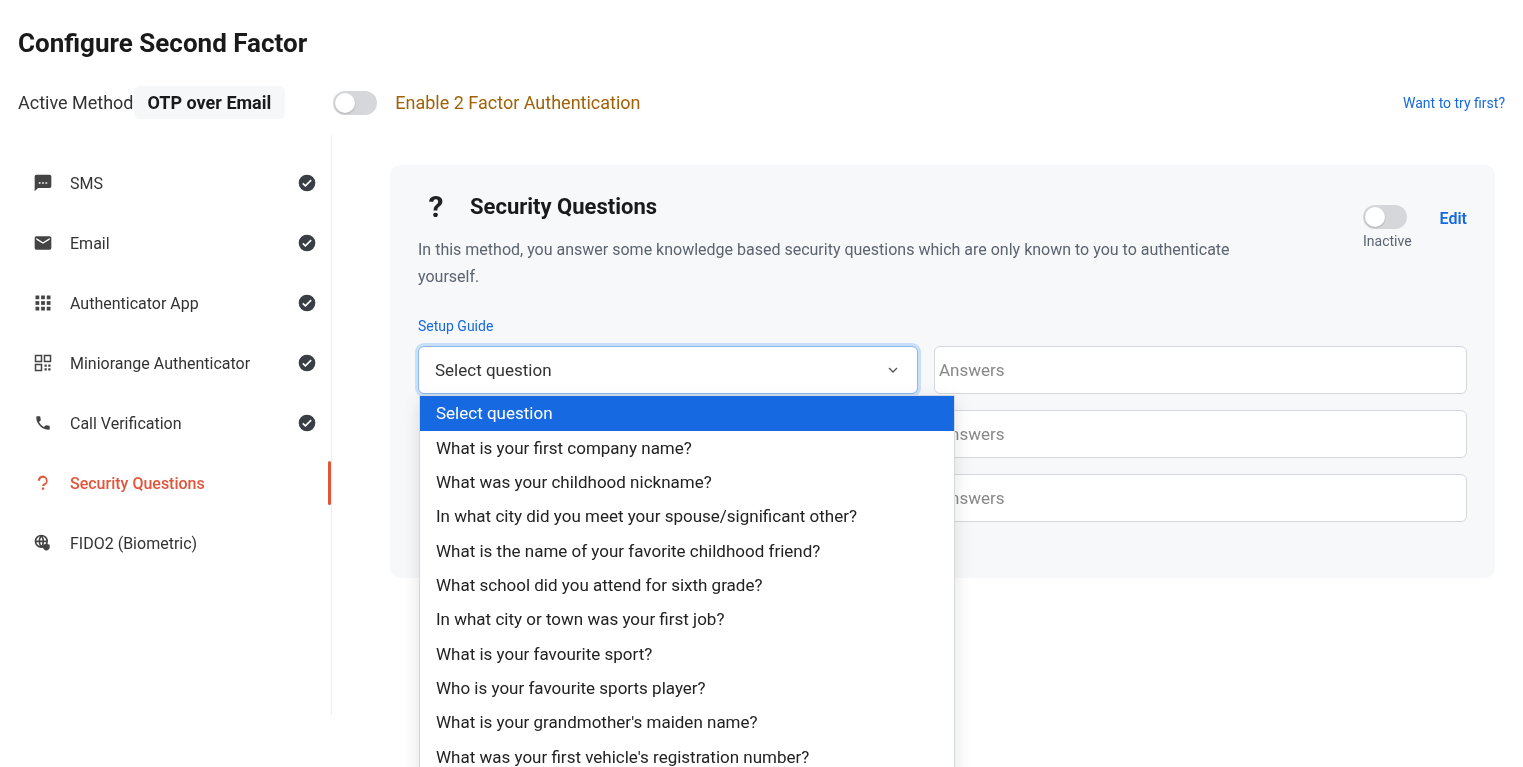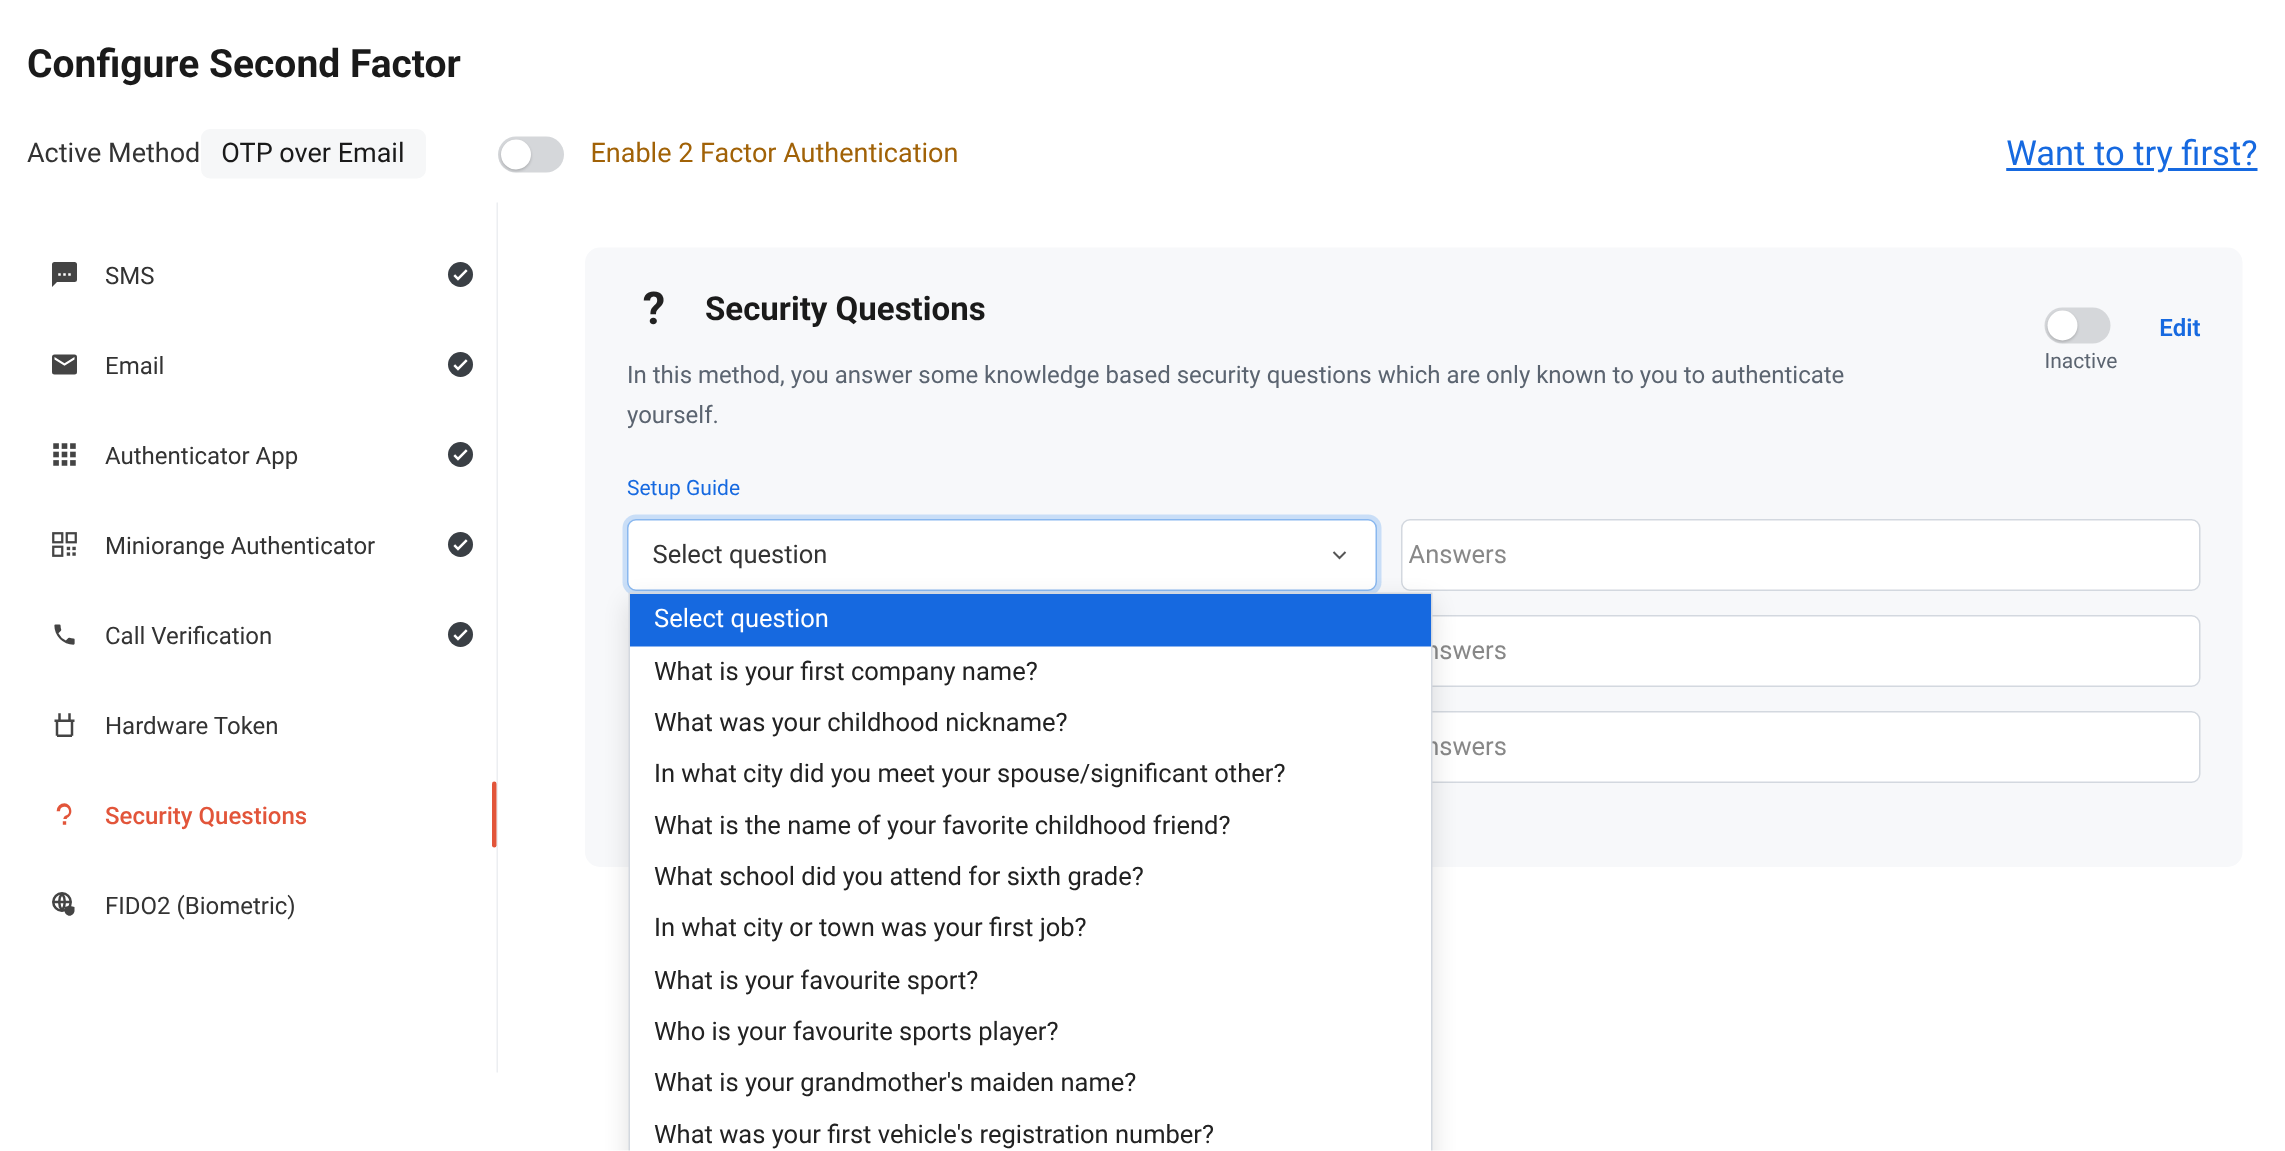--- a/index.html
+++ b/index.html
@@ -9,7 +9,7 @@
 
 .topbar { display: flex; align-items: center; padding: 28px 18px 16px 18px; }
 .active-method-label { font-size: 18px; color: #333; }
-.active-method-value { font-size: 18px; font-weight: 400; background: #f6f7f8; padding: 6px 14px; border-radius: 6px; margin-right: 48px; }
+.active-method-value { font-size: 18px; font-weight: 700; background: #f6f7f8; padding: 6px 14px; border-radius: 6px; margin-right: 48px; }
 
 .toggle { width: 44px; height: 24px; background: #d5d7da; border-radius: 12px; position: relative; margin-right: 18px; cursor: pointer; }
 .toggle .knob { width: 20px; height: 20px; background: #fff; border-radius: 50%; position: absolute; top: 2px; left: 2px; box-shadow: 0 1px 2px rgba(0,0,0,0.2);}

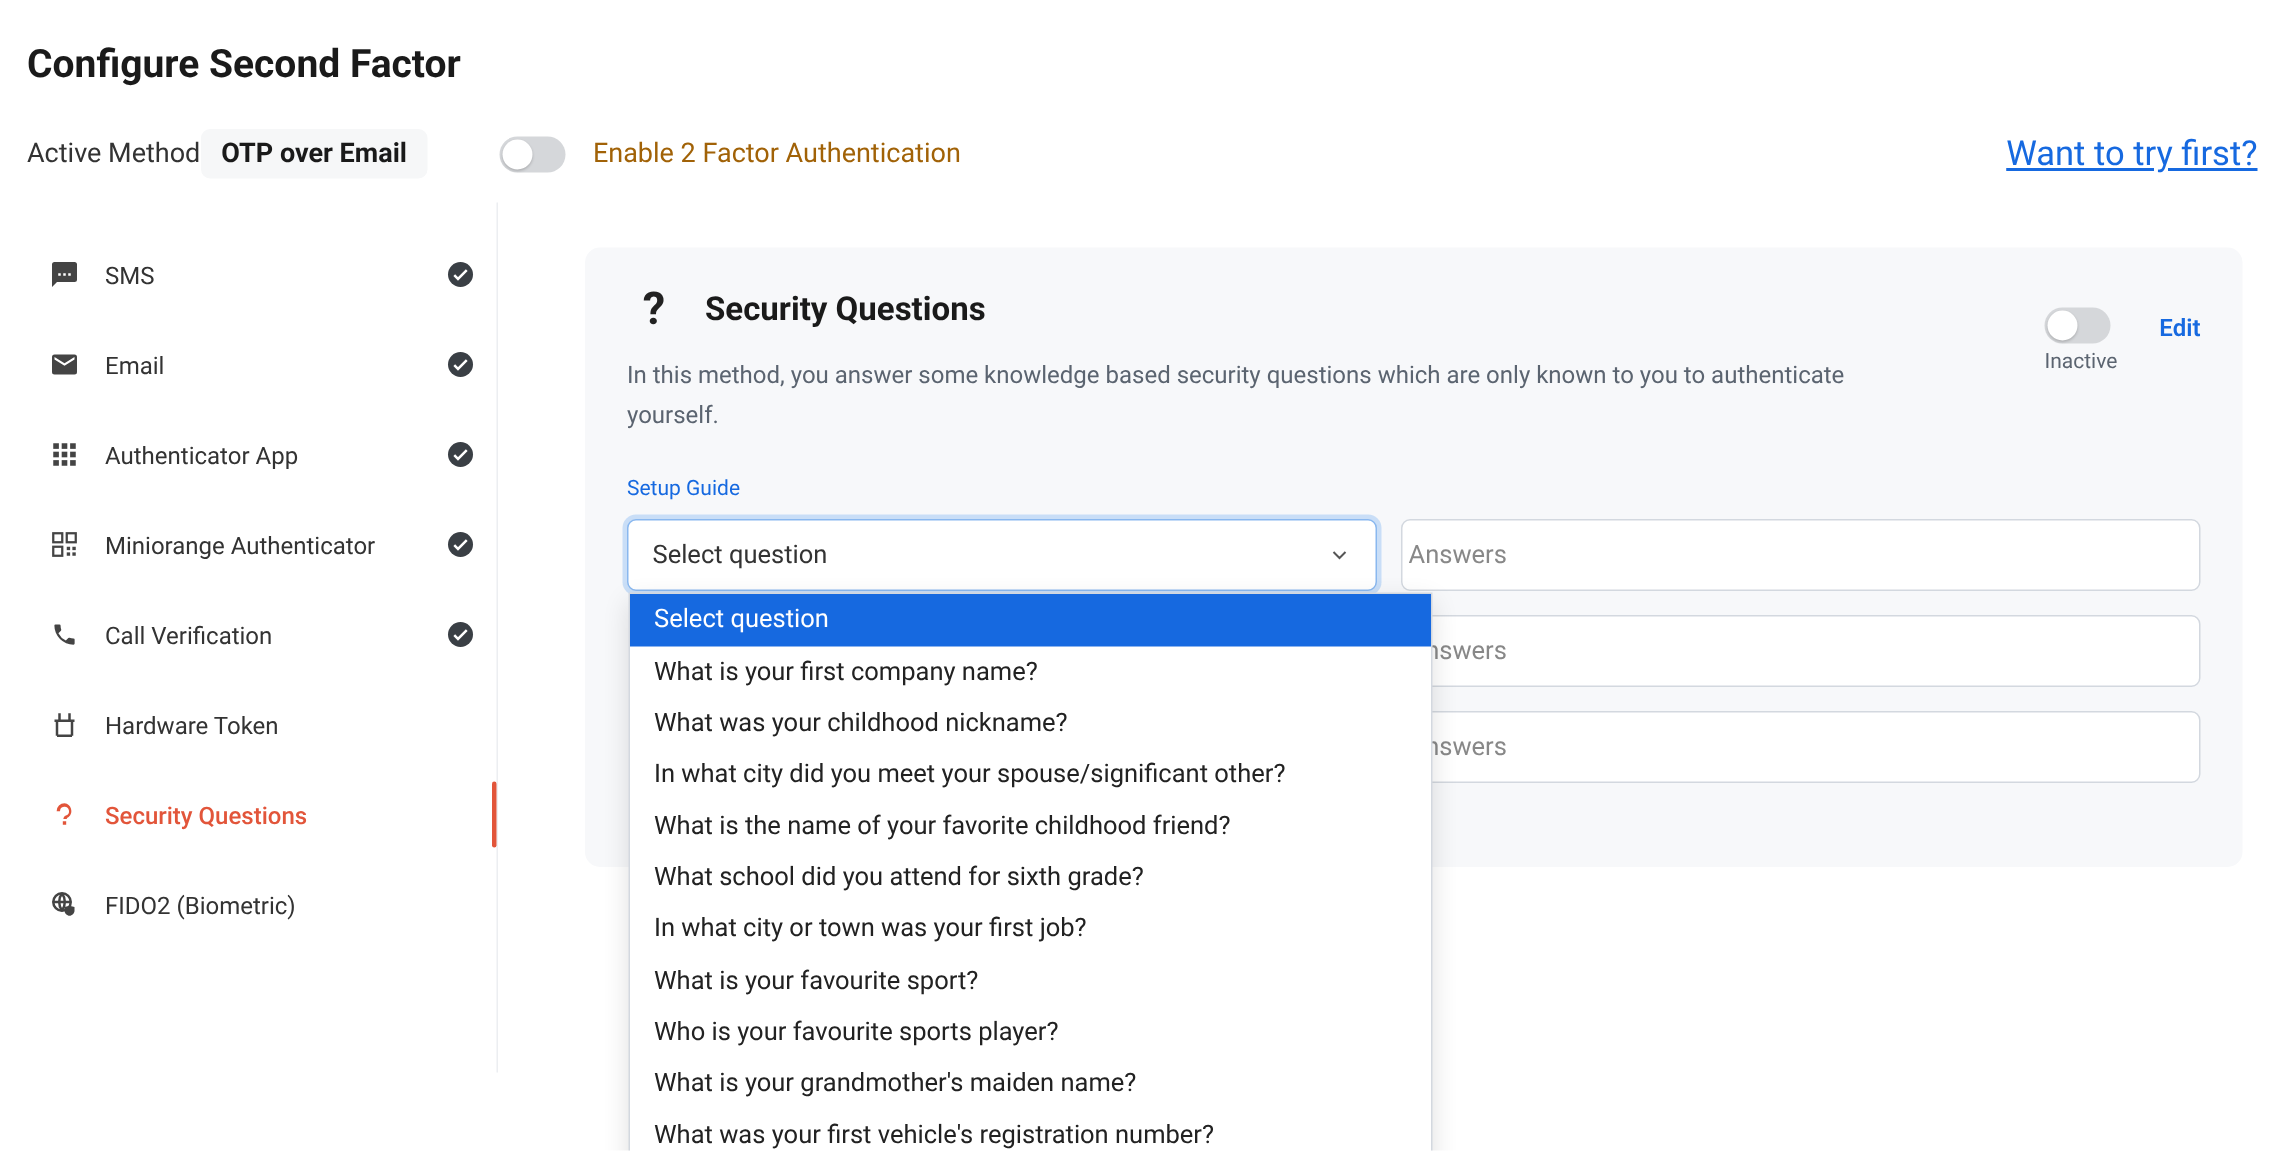--- a/index.html
+++ b/index.html
@@ -15,7 +15,7 @@
 .toggle .knob { width: 20px; height: 20px; background: #fff; border-radius: 50%; position: absolute; top: 2px; left: 2px; box-shadow: 0 1px 2px rgba(0,0,0,0.2);}
 .toggle-label { font-size: 18px; color: #a16207; }
 
-.try-first { margin-left: auto; color: #1669e0; font-size: 23px; cursor: pointer; text-decoration: underline; }
+.try-first { margin-left: auto; color: #1669e0; font-size: 14px; cursor: pointer; }
 
 .layout { display: flex; }
 .sidebar { width: 332px; padding: 18px 0 0 18px; border-right: 1px solid #eceef1; height: 580px;}

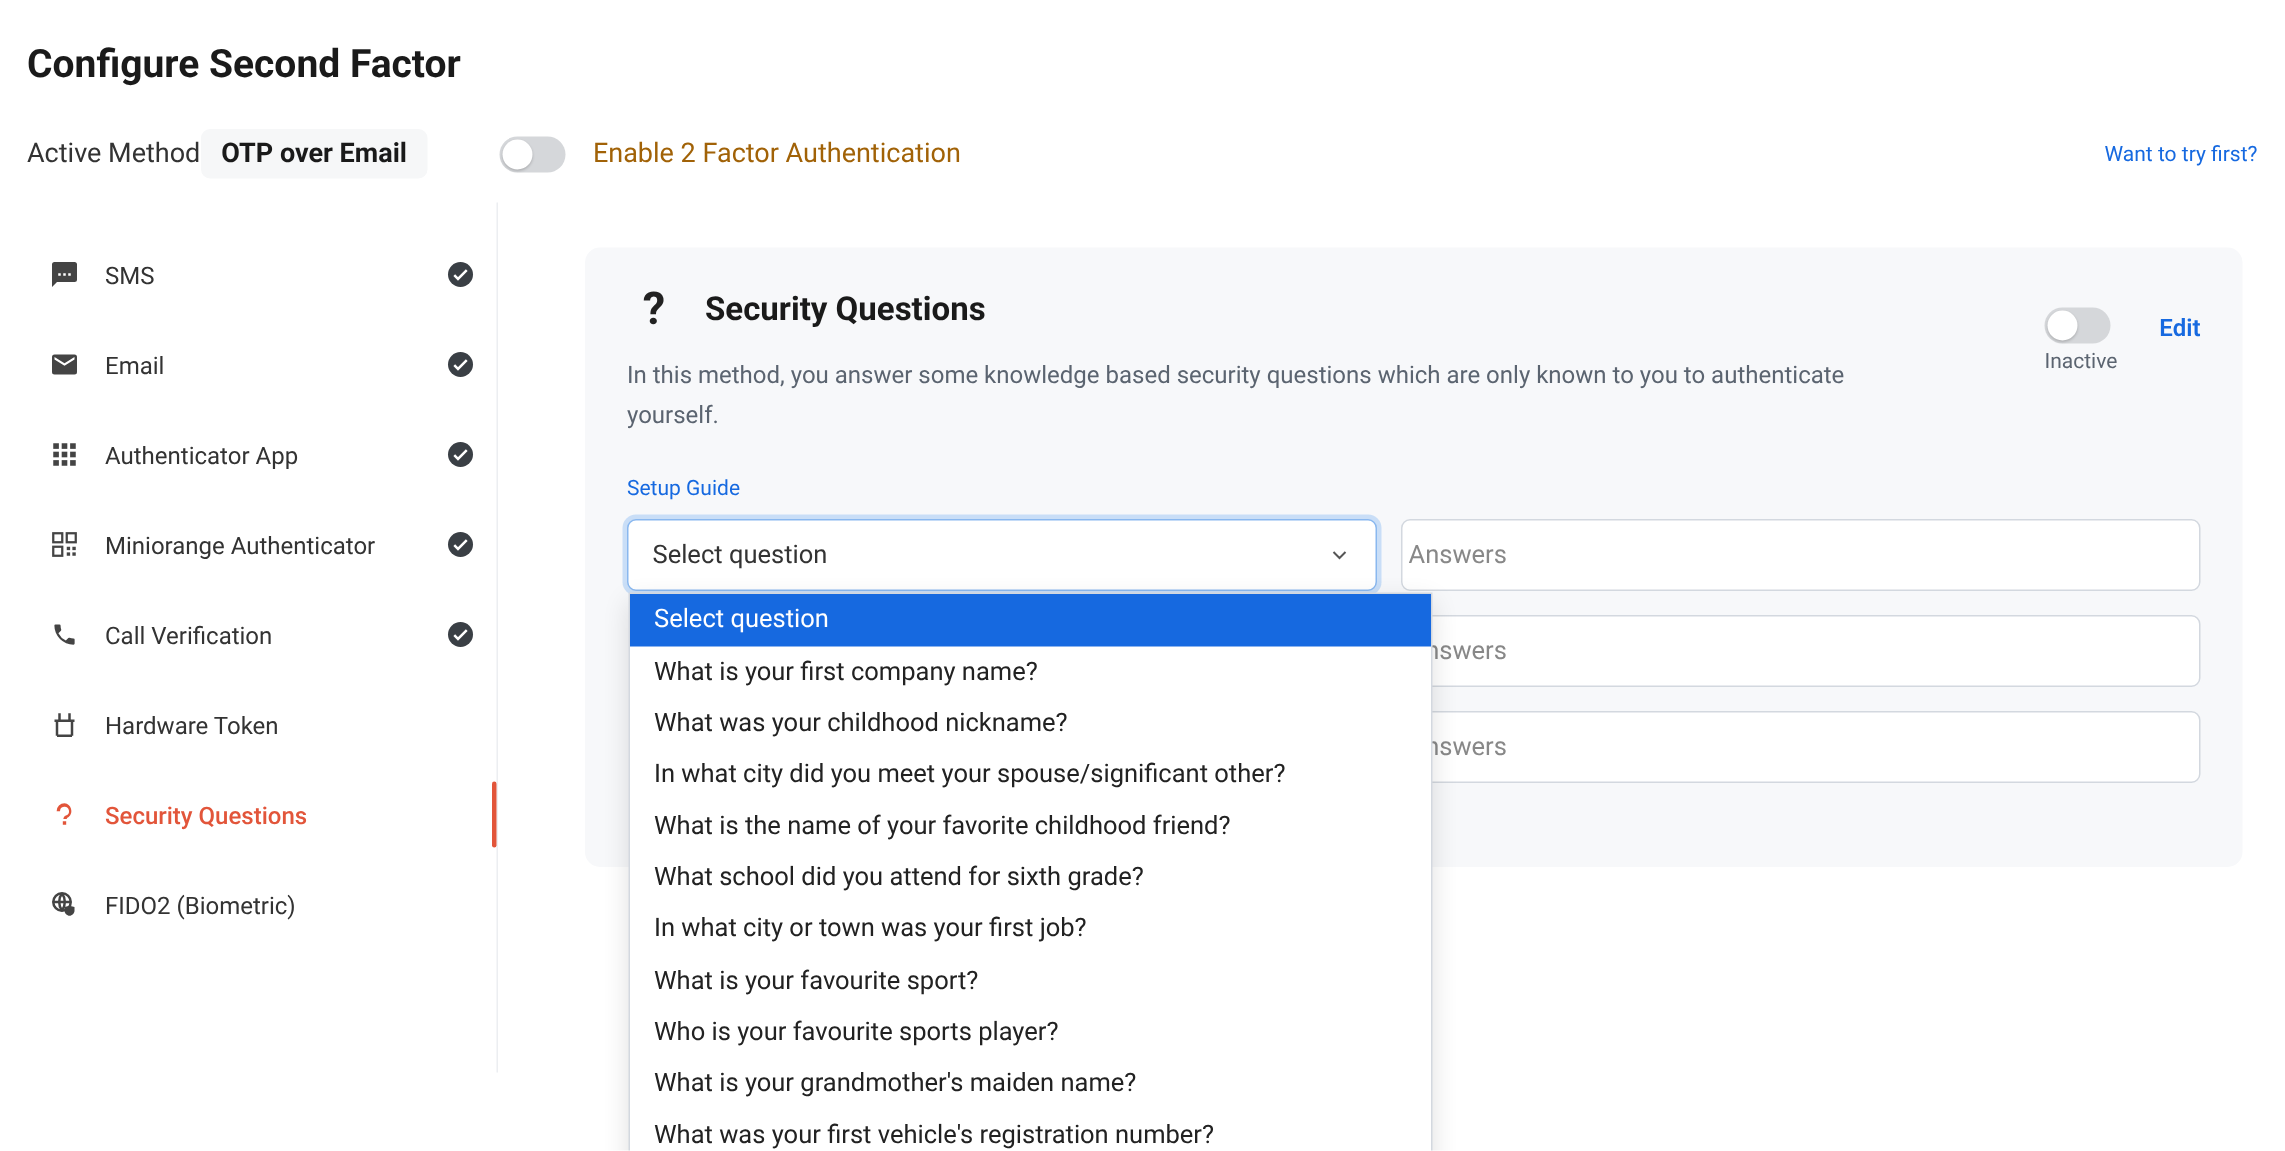--- a/index.html
+++ b/index.html
@@ -165,14 +165,6 @@
       </span>
     </div>
 
-    <div class="sb-item">
-      <span class="sb-icon">
-        <svg width="20" height="20" viewBox="0 0 24 24" fill="none" stroke="currentColor" stroke-width="2">
-            <path d="M8 3v6M16 3v6M4 9h16M6 21V9M18 21V9M6 21h12"></path>
-          </svg>
-      </span>
-      <span class="sb-label">Hardware Token</span>
-    </div>
 
     <div class="sb-item active">
       <span class="sb-icon">

